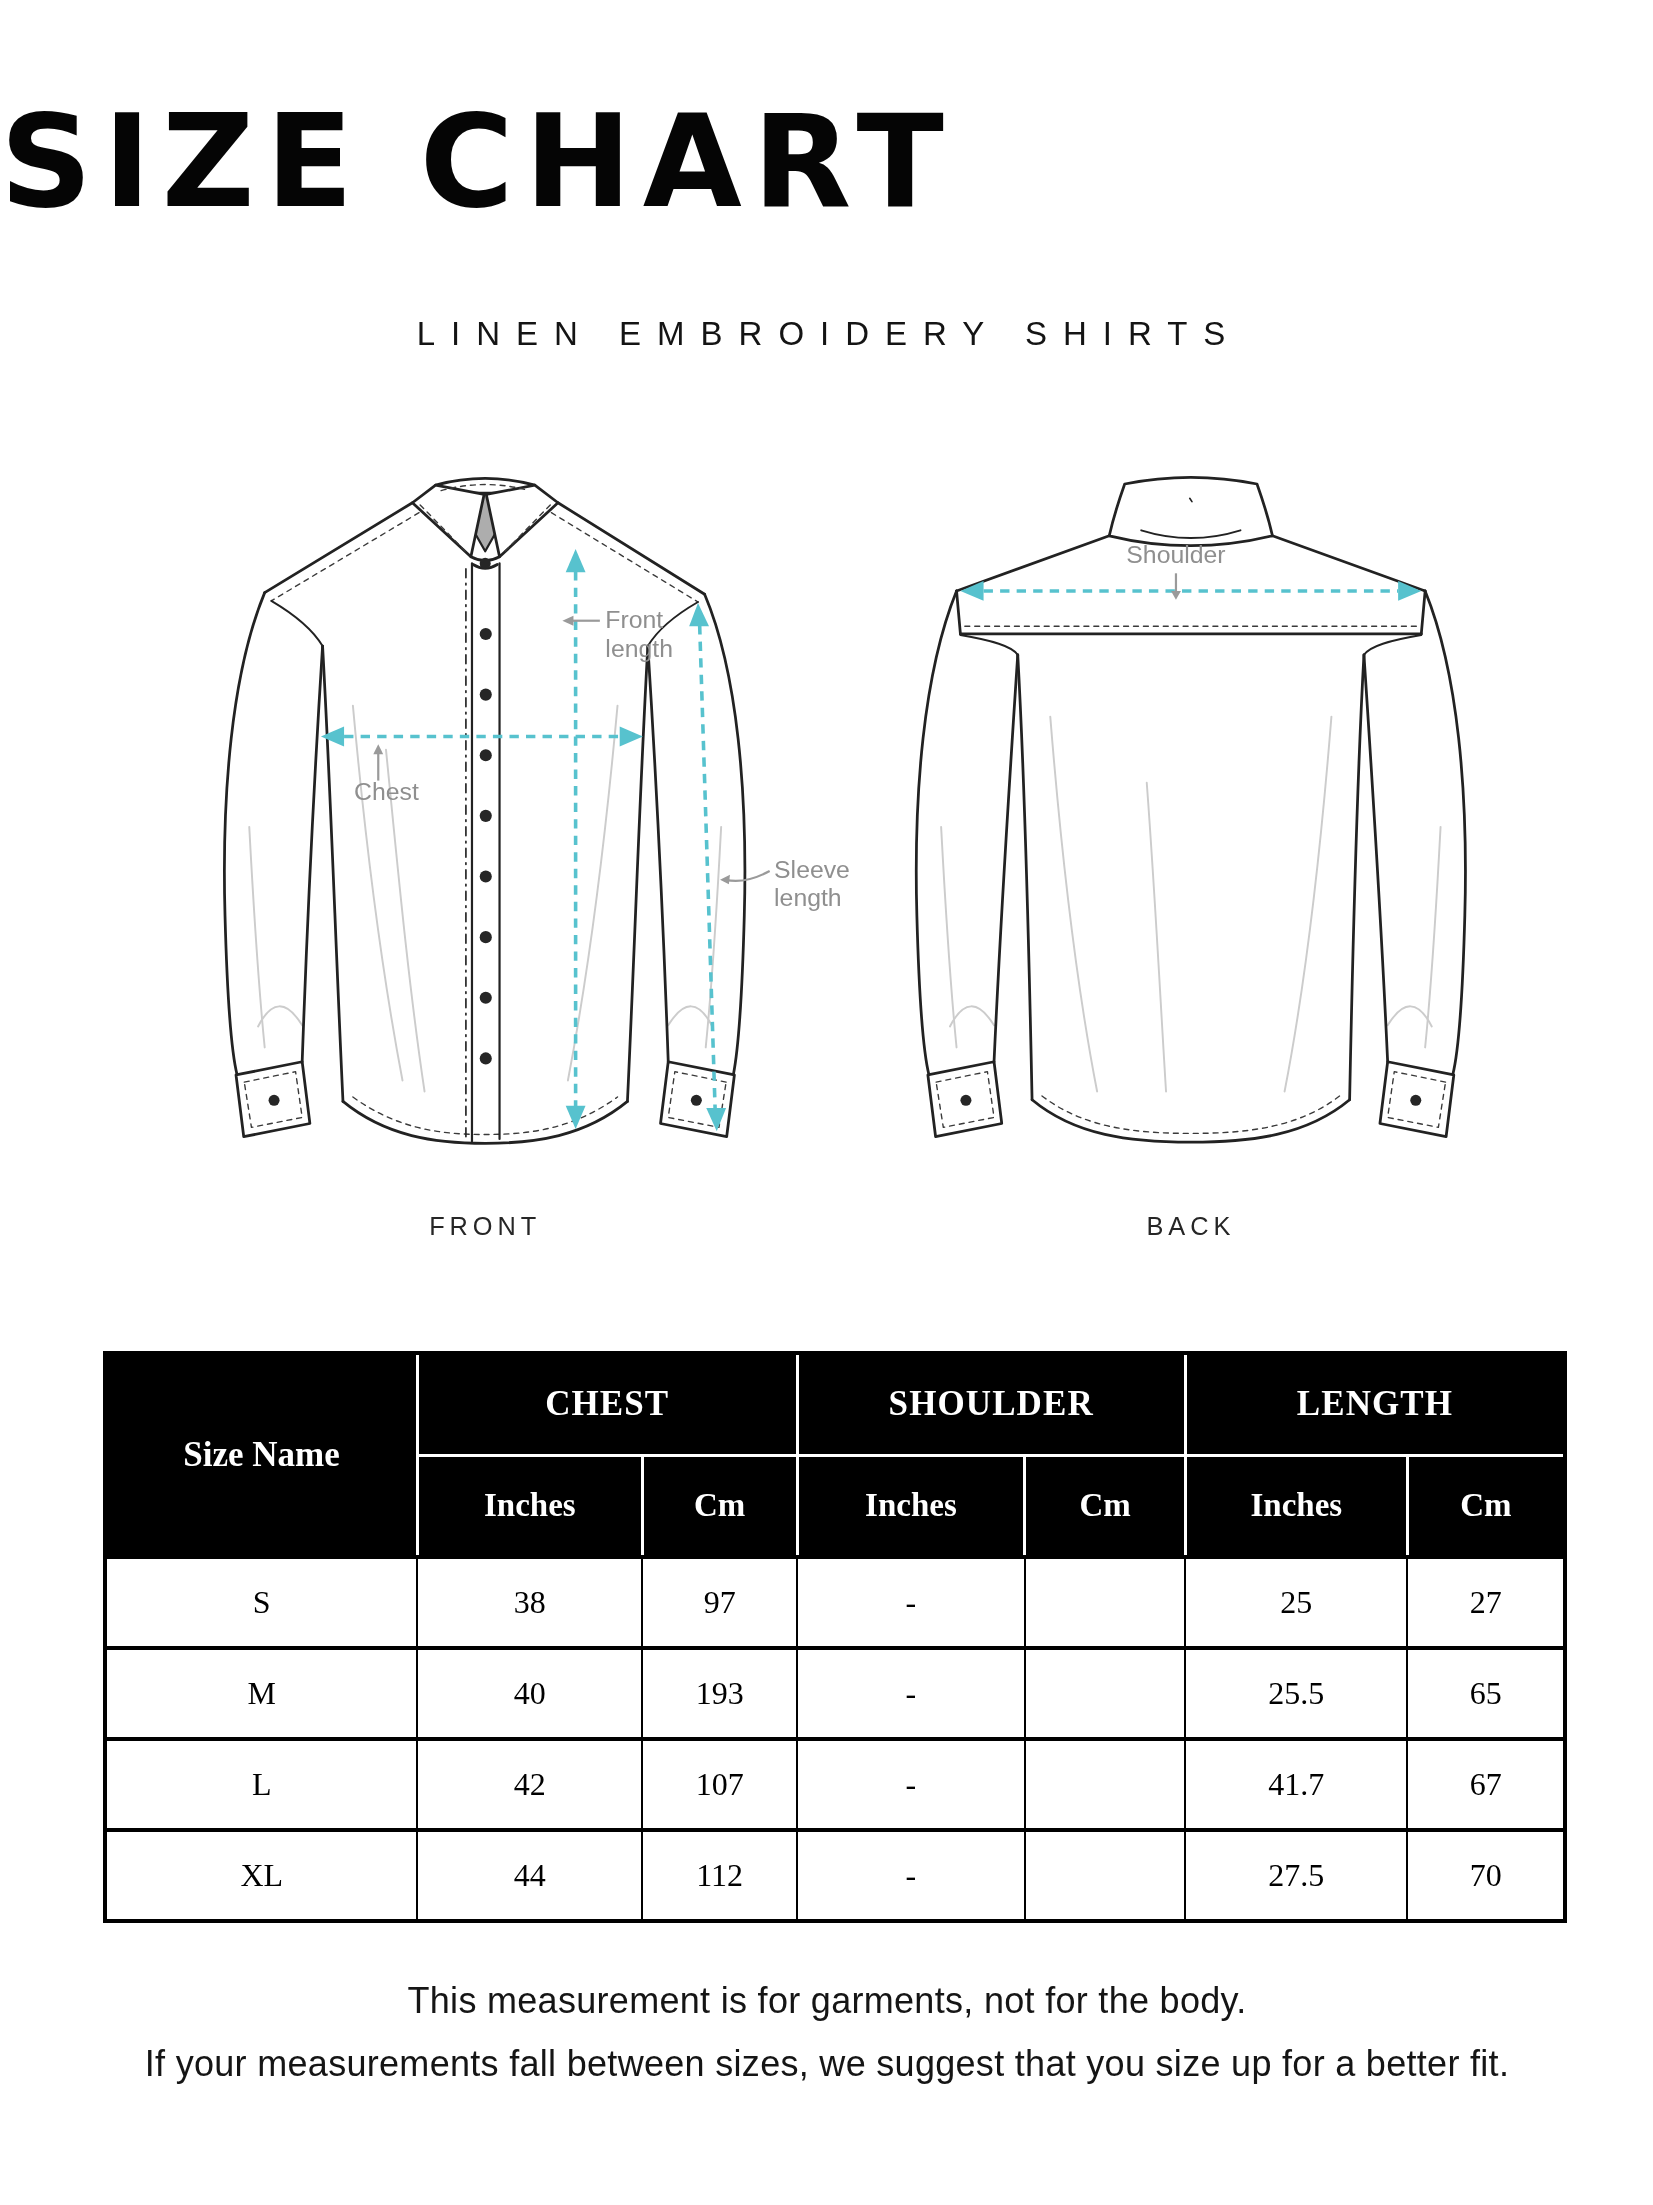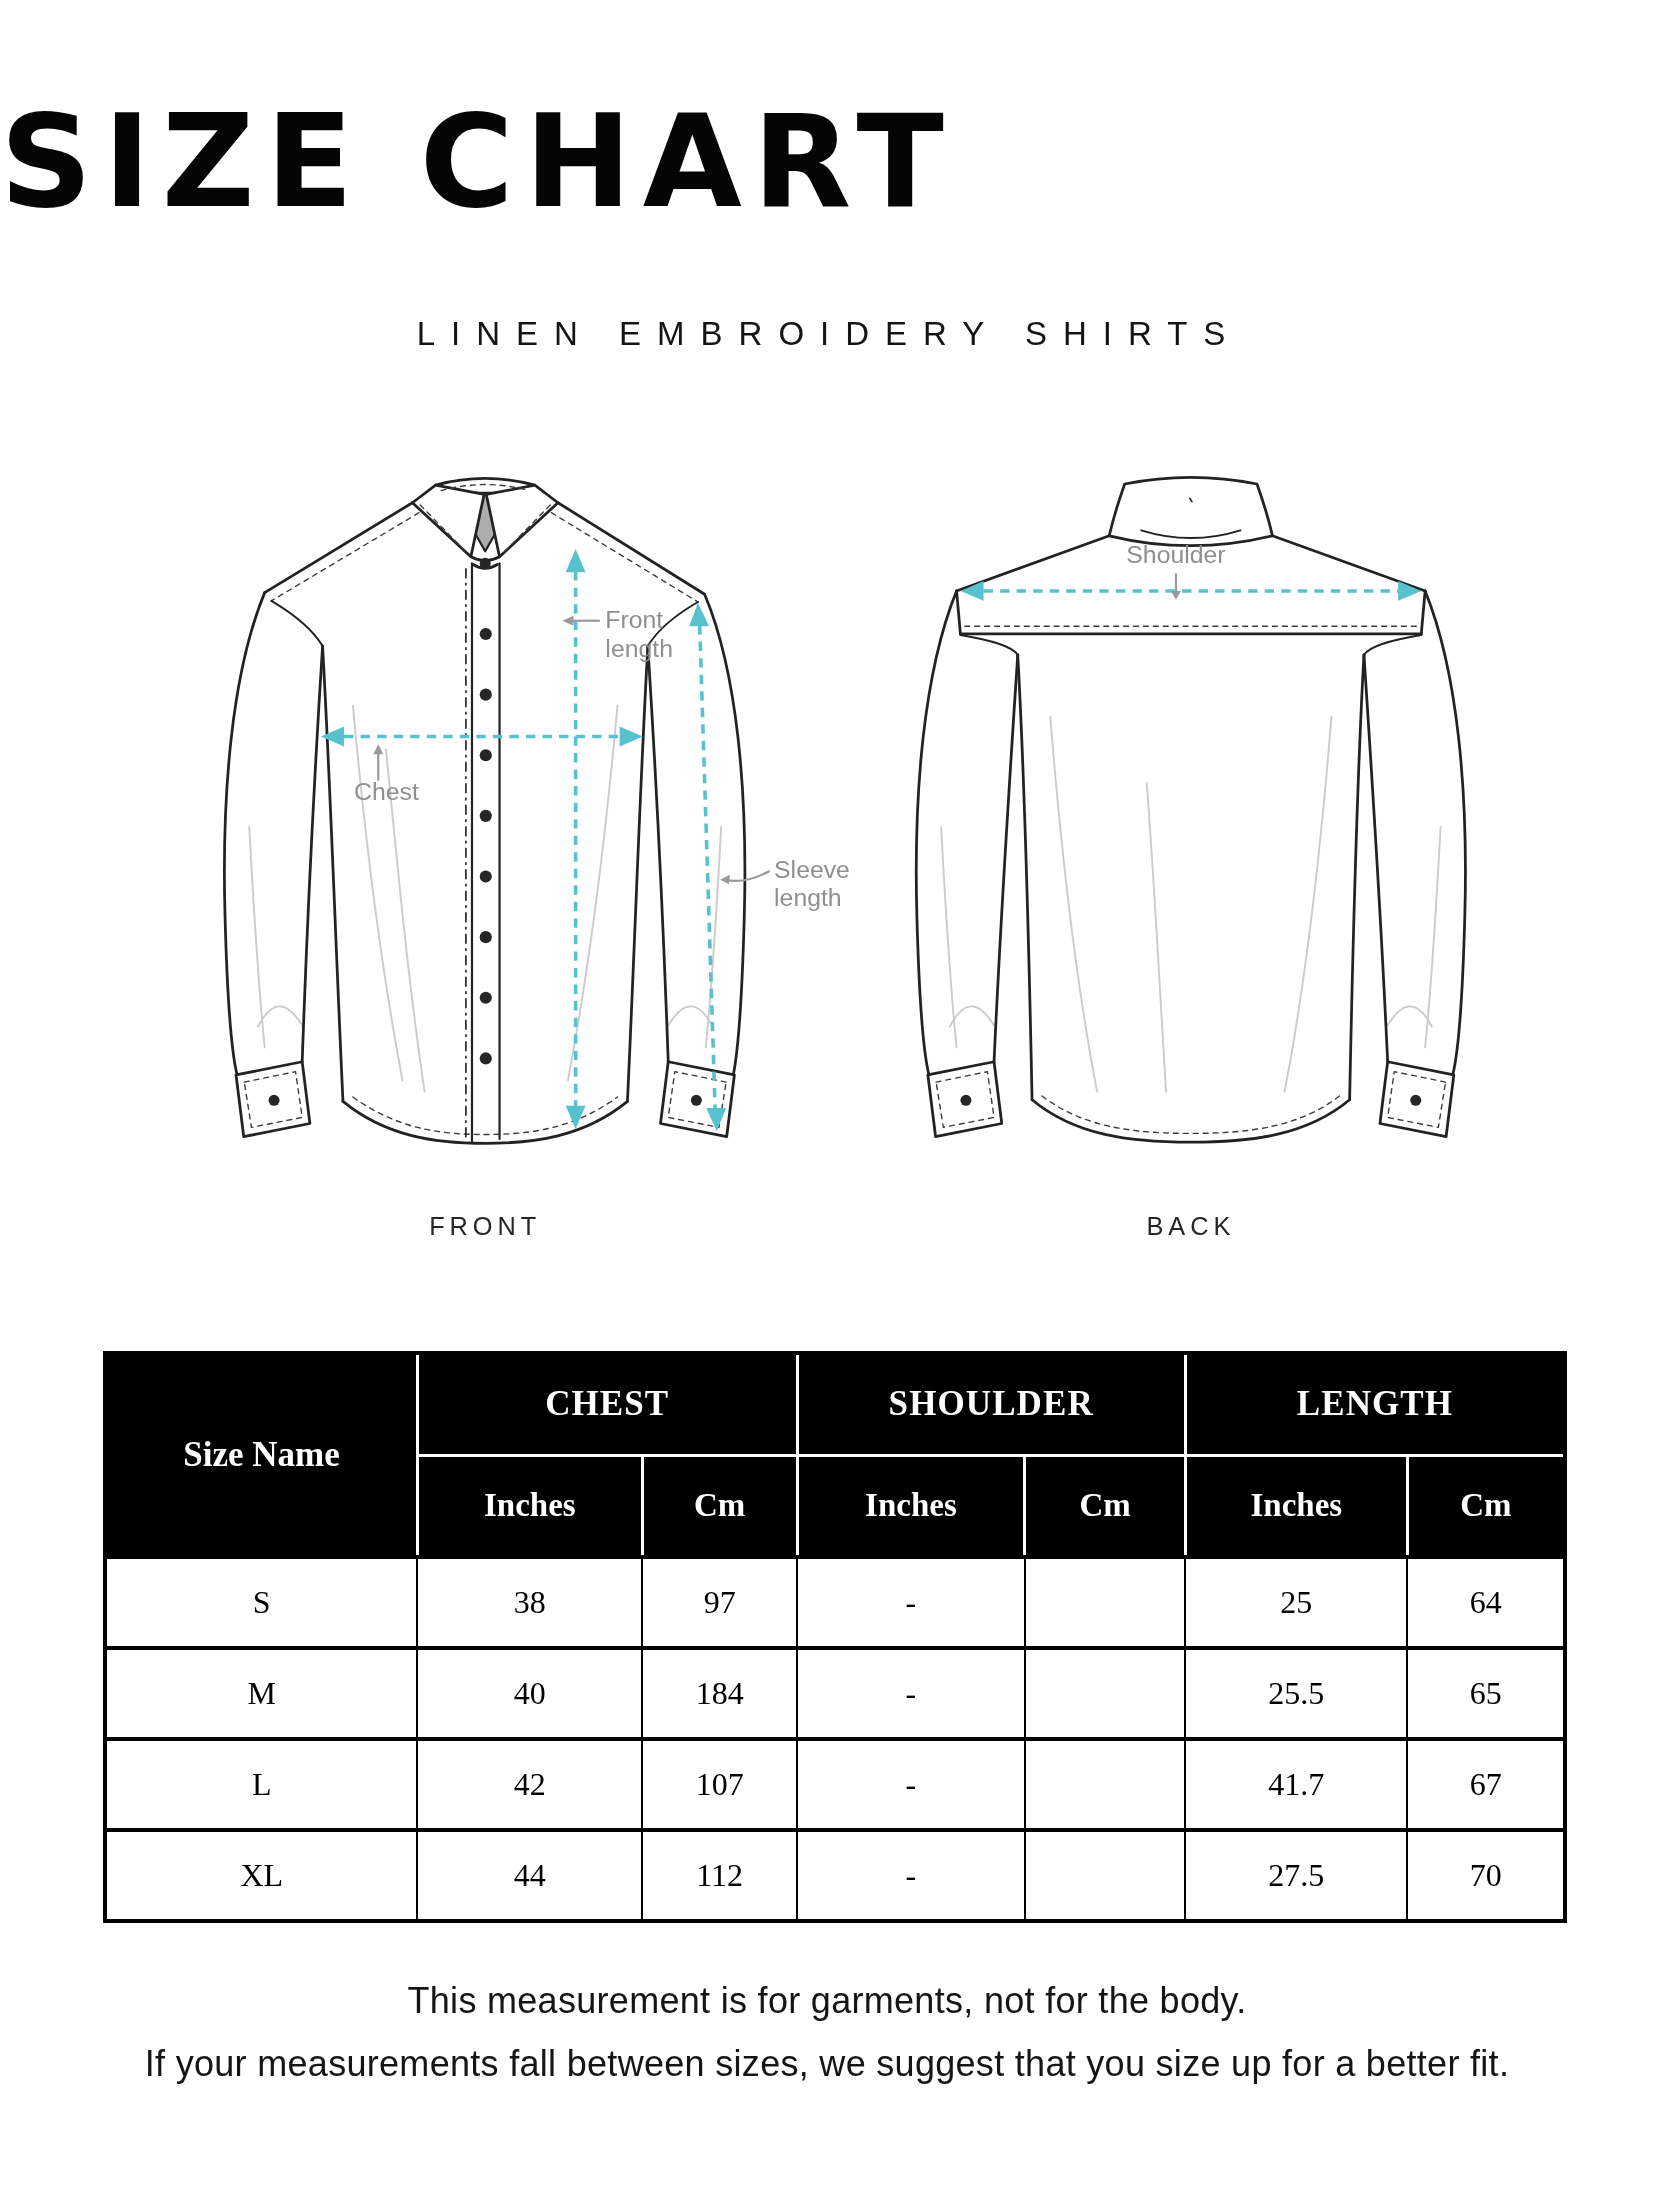--- a/index.html
+++ b/index.html
@@ -266,7 +266,7 @@
       <td>-</td>
       <td></td>
       <td>25</td>
-      <td>64</td>
+      <td>27</td>
     </tr>
     <tr>
       <td>M</td>

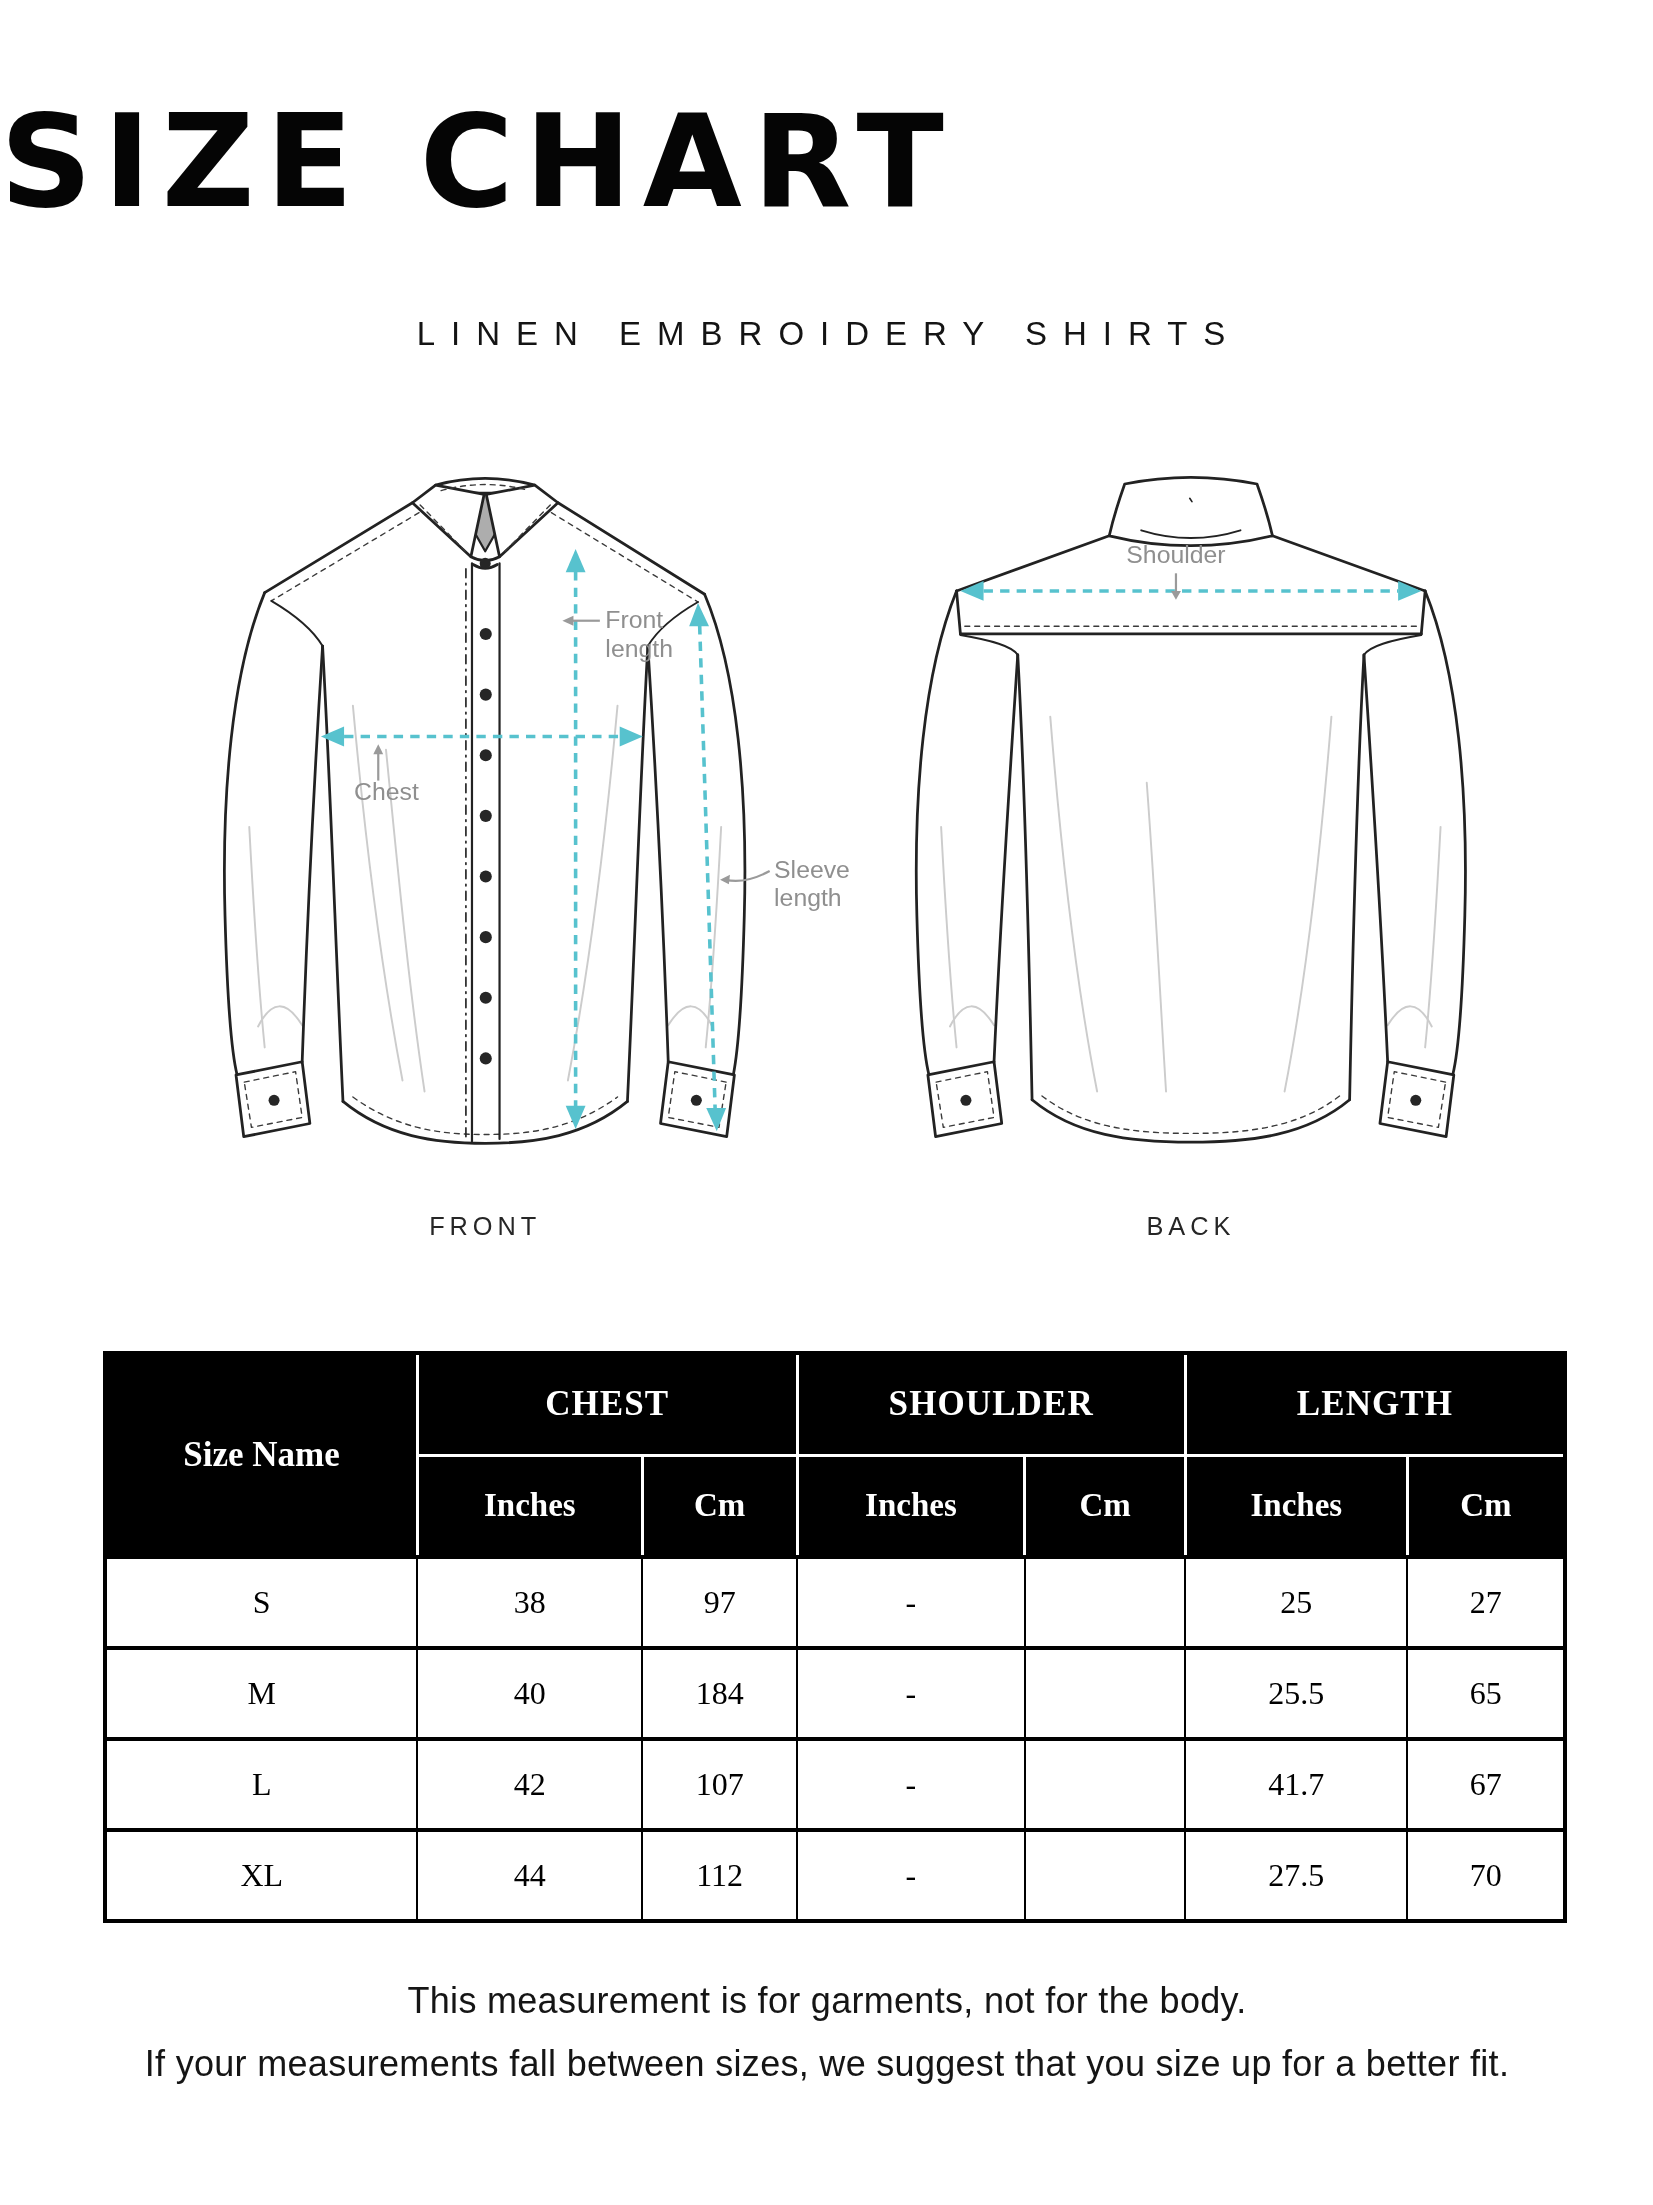--- a/index.html
+++ b/index.html
@@ -271,7 +271,7 @@
     <tr>
       <td>M</td>
       <td>40</td>
-      <td>184</td>
+      <td>193</td>
       <td>-</td>
       <td></td>
       <td>25.5</td>

